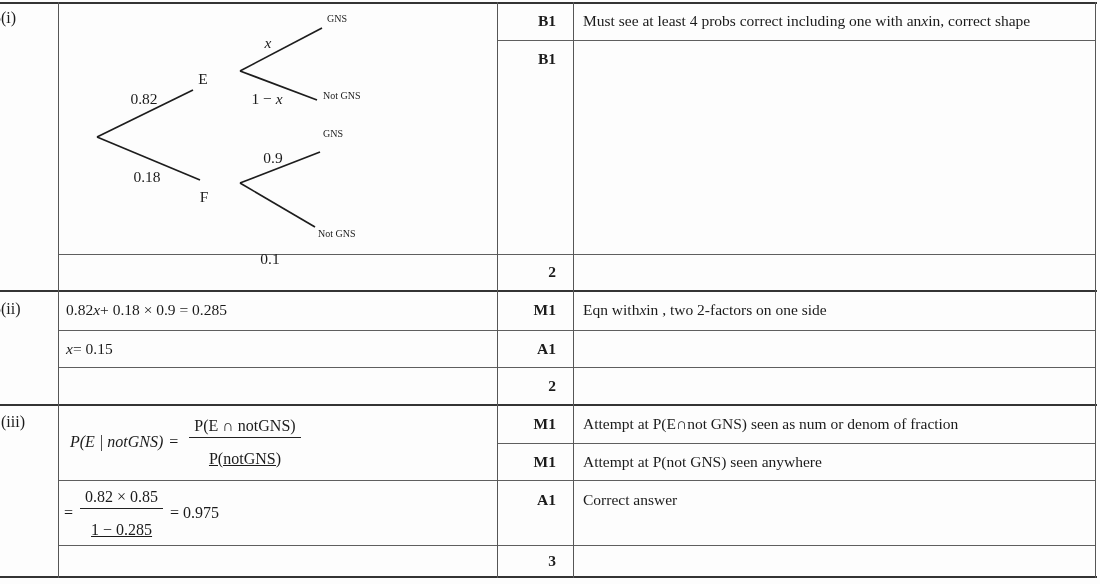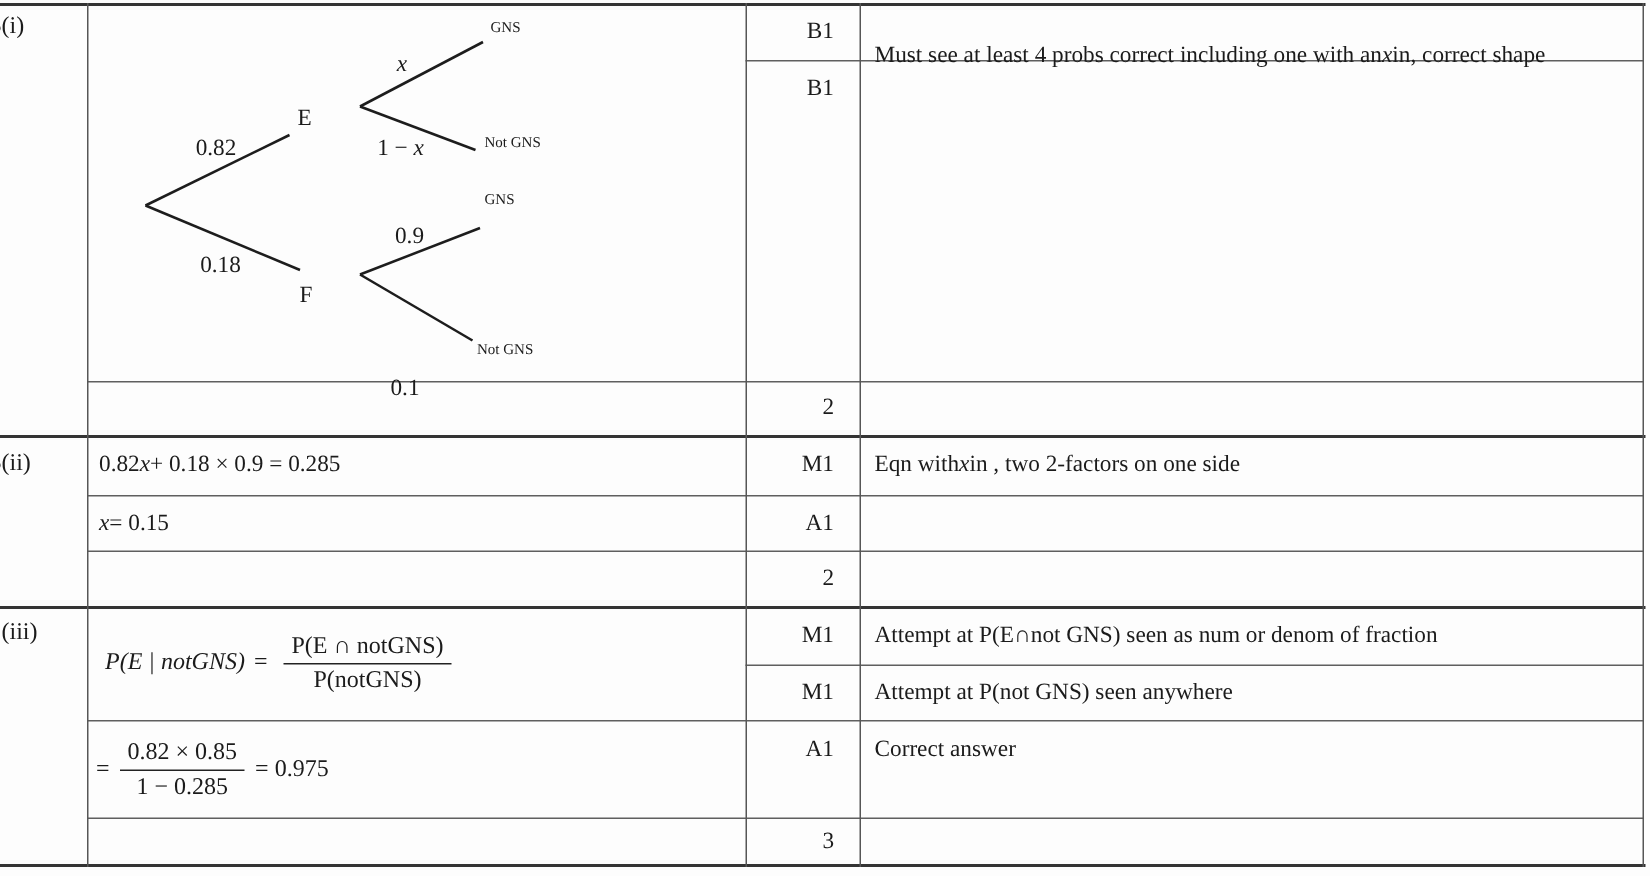--- a/index.html
+++ b/index.html
@@ -14,7 +14,7 @@
   .vl { position:absolute; background:#565656; width:1.4px; top:2px; height:576px; }
   
   .cell { position:absolute; display:flex; align-items:center; font-size:15.5px; }
-  .markcell { justify-content:flex-end; font-weight:normal; padding-right:9px; box-sizing:border-box;text-align:right; }
+  .markcell { justify-content:flex-end; font-weight:bold; padding-right:9px; box-sizing:border-box;text-align:right; }
   .commentcell { padding-left:10px; box-sizing:border-box; white-space:nowrap; }
   .qlabel { position:absolute; font-size:16px; }
   i, .it { font-style:italic; }

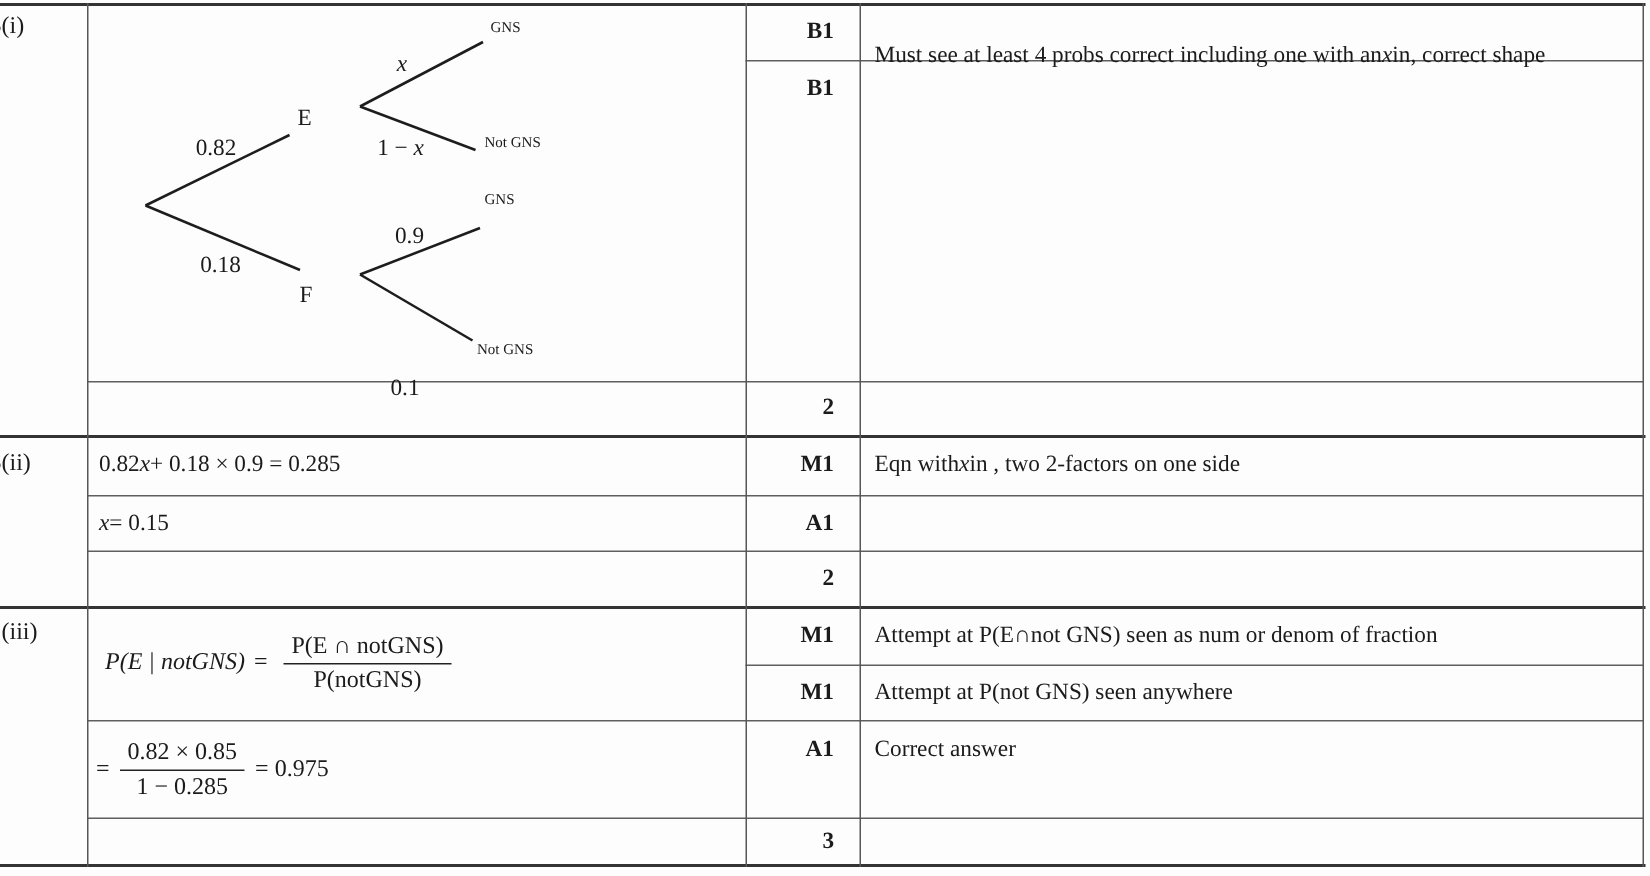--- a/index.html
+++ b/index.html
@@ -85,7 +85,7 @@
   </div>
 
   <div class="cell markcell" style="left:497px; top:2px; width:68px; height:38px;">B1</div>
-  <div class="cell commentcell" style="left:573px; top:2px; width:520px; height:38px;margin-top:16px;">
+  <div class="cell commentcell" style="left:573px; top:2px; width:520px; height:38px;">
       <span>Must see at least 4 probs correct including one with an </span>
       <i>x</i>
       <span> in, correct shape</span>

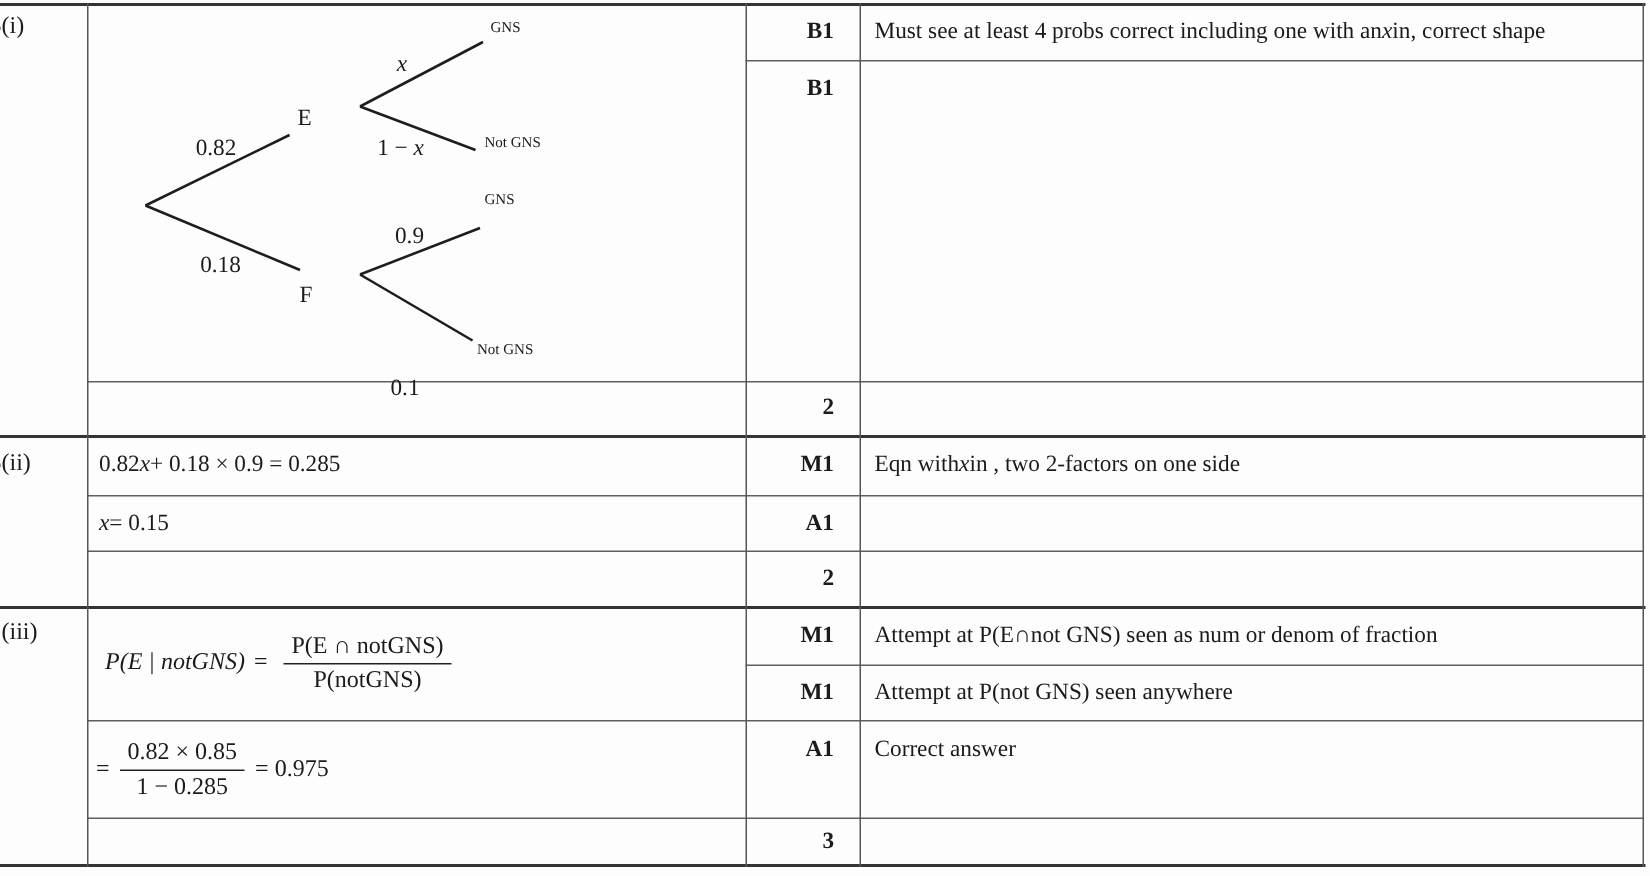--- a/index.html
+++ b/index.html
@@ -30,7 +30,7 @@
   .formula { position:absolute; display:flex; align-items:center; font-size:16px; white-space:nowrap; }
   .frac { display:inline-flex; flex-direction:column; align-items:center; margin:0 7px; }
   .frac .num { padding:0 5px 2px 5px; border-bottom:1.4px solid #222; }
-  .frac .den { padding-top:2px; }
+  .frac .den { padding-top:12px;text-decoration:underline; }
 </style>
 </head>
 <body>

